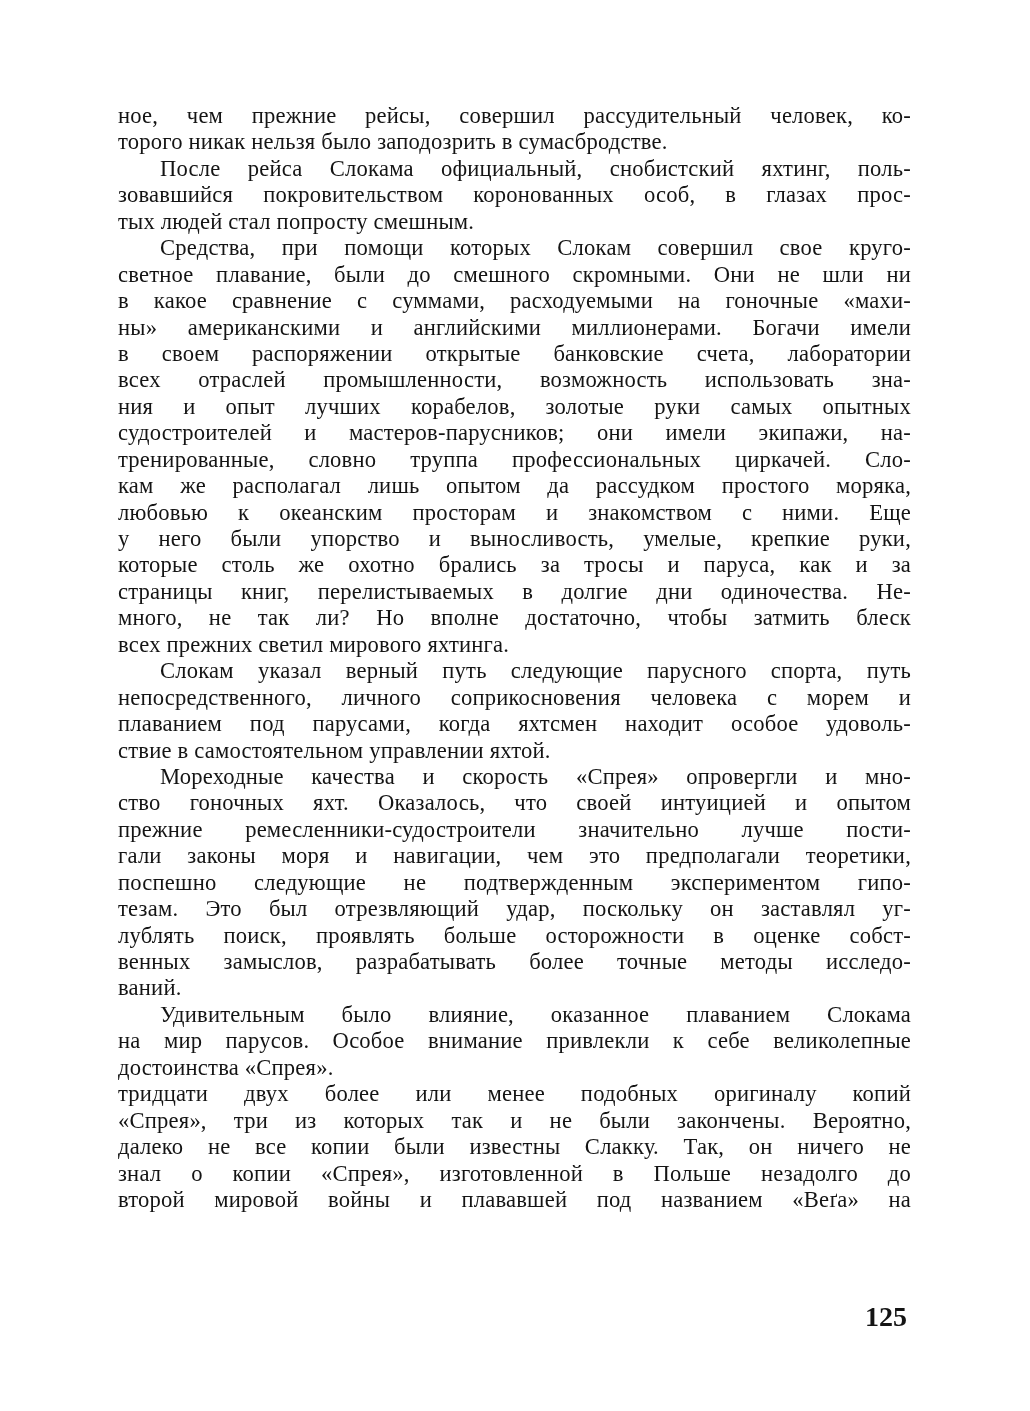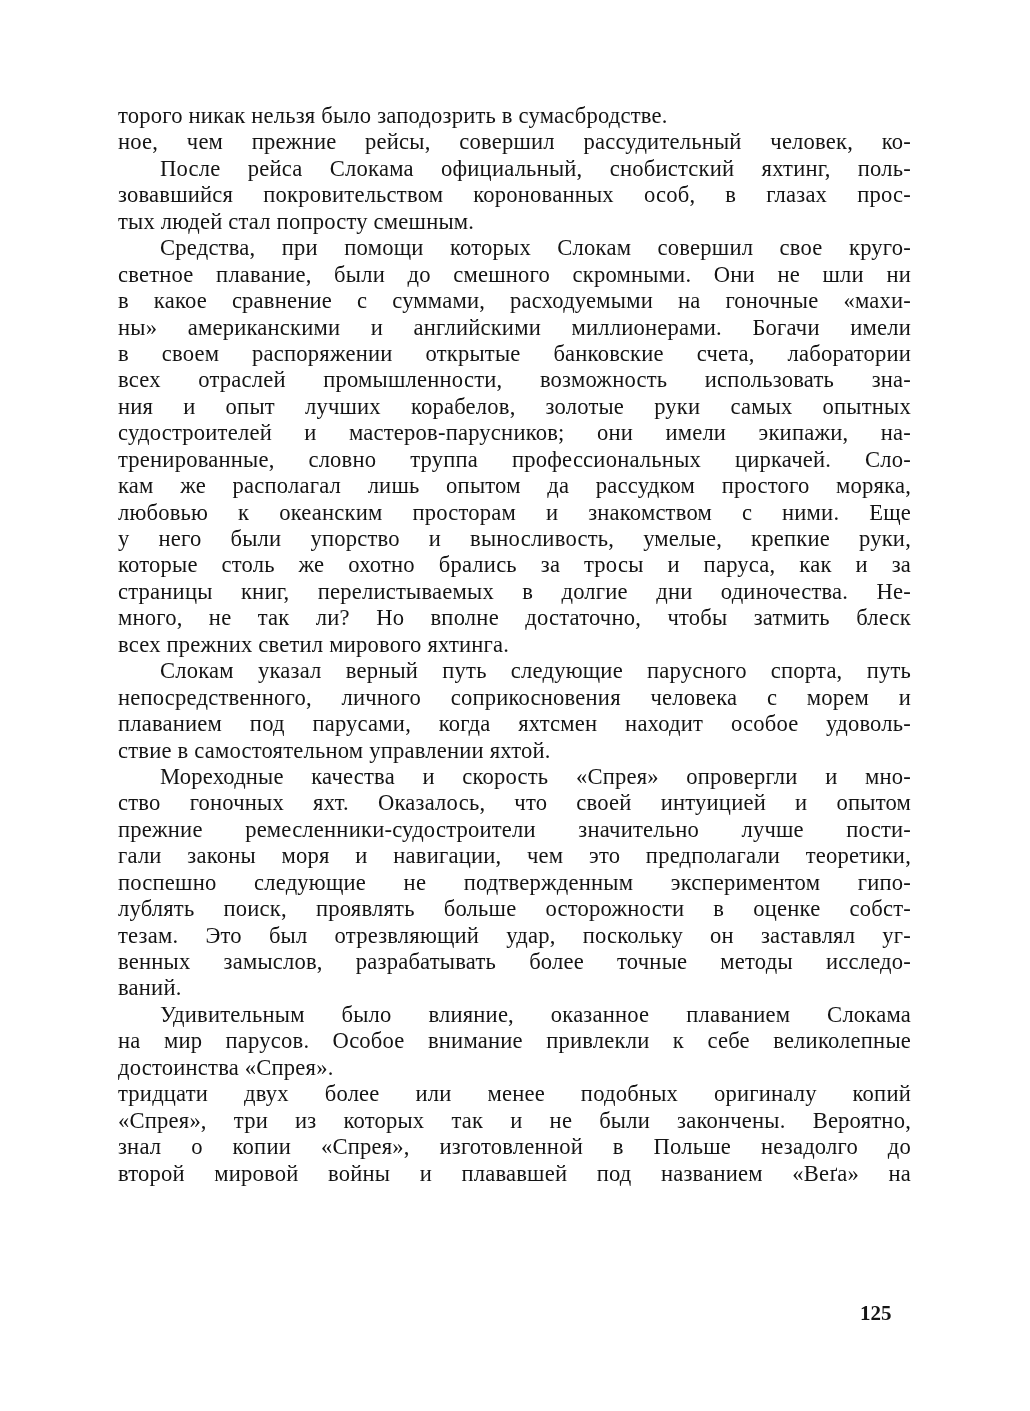--- a/index.html
+++ b/index.html
@@ -29,8 +29,8 @@
 <div class="page">
 
   <div>
+    <span class="line">ное, чем прежние рейсы, совершил рассудительный человек, ко-</span>
     <span class="line last">торого никак нельзя было заподозрить в сумасбродстве.</span>
-    <span class="line">ное, чем прежние рейсы, совершил рассудительный человек, ко-</span>
   </div>
 
   <div>

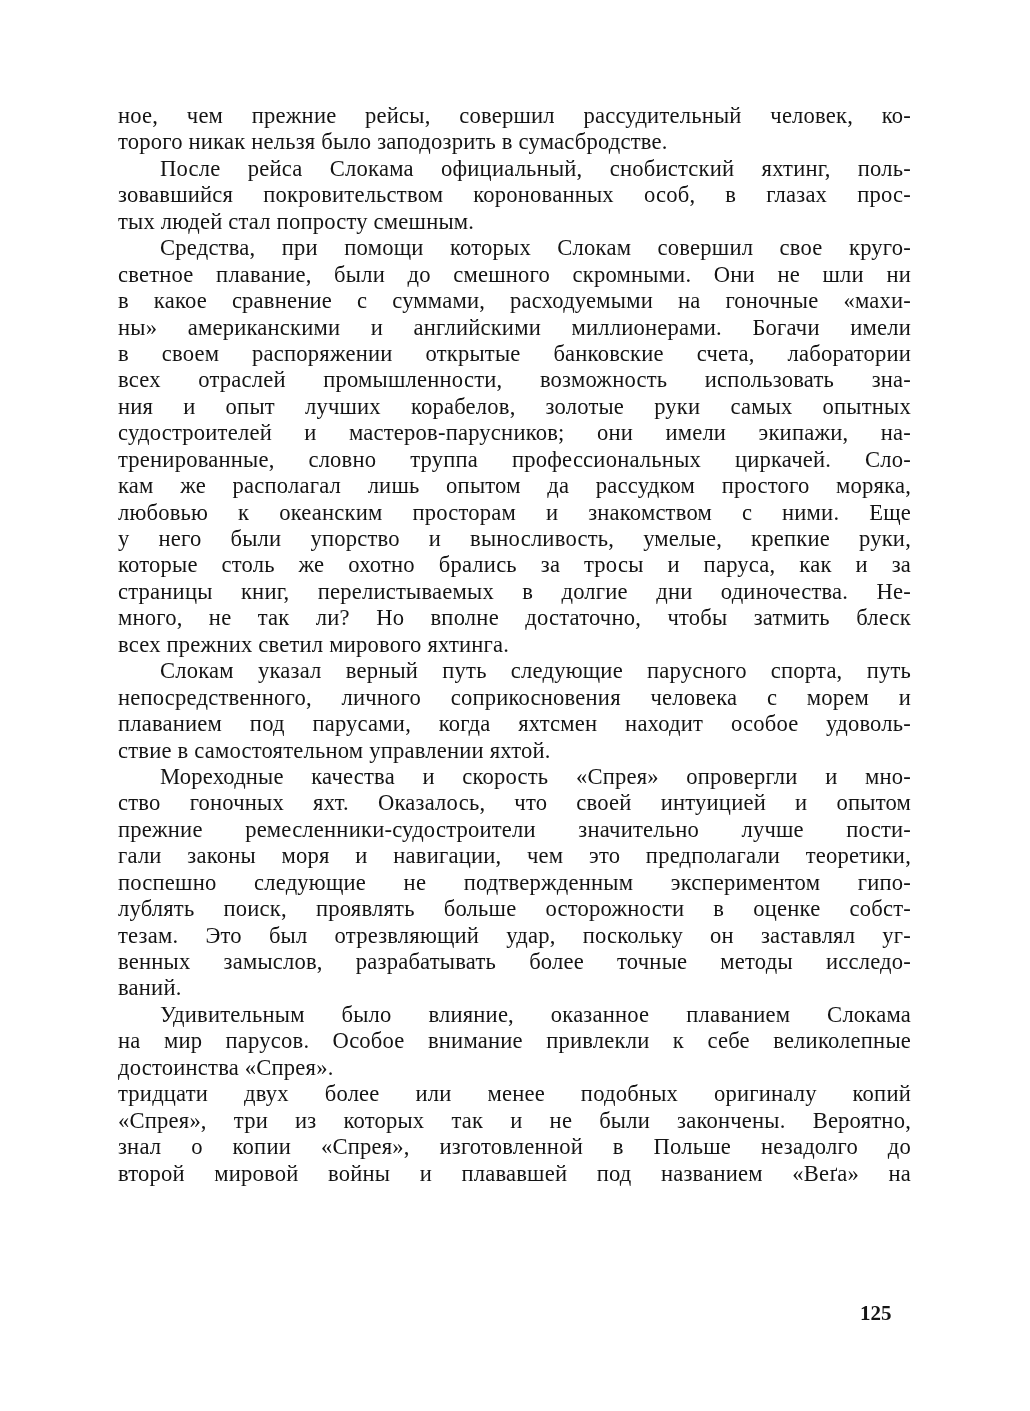--- a/index.html
+++ b/index.html
@@ -71,8 +71,8 @@
     <span class="line">прежние ремесленники-судостроители значительно лучше пости-</span>
     <span class="line">гали законы моря и навигации, чем это предполагали теоретики,</span>
     <span class="line">поспешно следующие не подтвержденным экспериментом гипо-</span>
+    <span class="line">тезам. Это был отрезвляющий удар, поскольку он заставлял уг-</span>
     <span class="line">лублять поиск, проявлять больше осторожности в оценке собст-</span>
-    <span class="line">тезам. Это был отрезвляющий удар, поскольку он заставлял уг-</span>
     <span class="line">венных замыслов, разрабатывать более точные методы исследо-</span>
     <span class="line last">ваний.</span>
   </div>

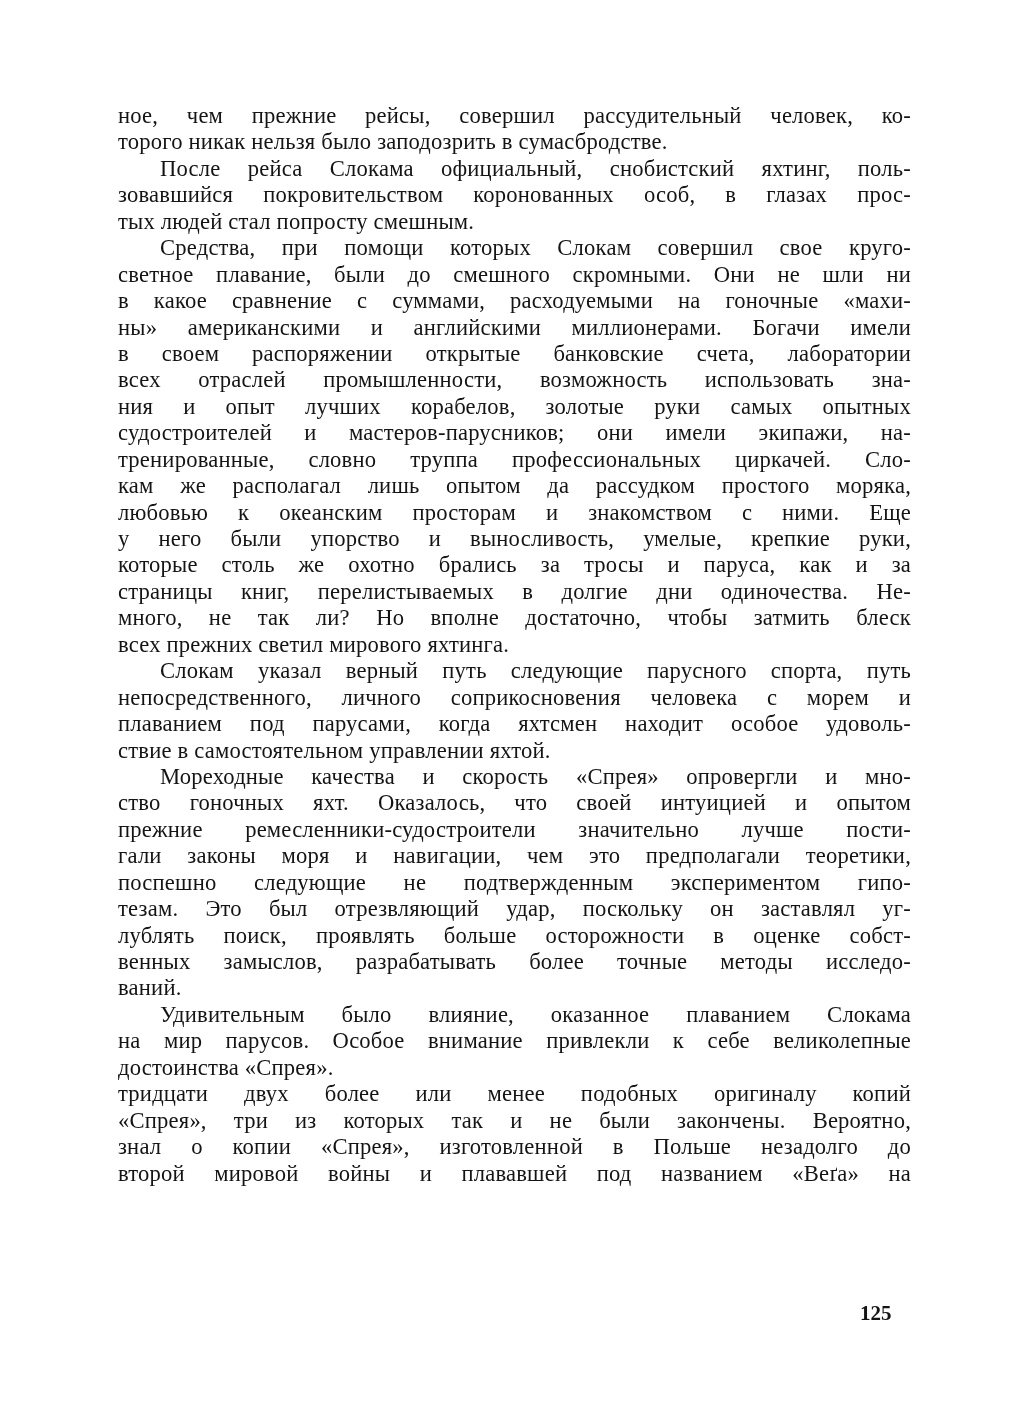--- a/index.html
+++ b/index.html
@@ -86,6 +86,7 @@
   <div>
     <span class="line">тридцати двух более или менее подобных оригиналу копий</span>
     <span class="line">«Спрея», три из которых так и не были закончены. Вероятно,</span>
+    <span class="line">далеко не все копии были известны Слакку. Так, он ничего не</span>
     <span class="line">знал о копии «Спрея», изготовленной в Польше незадолго до</span>
     <span class="line">второй мировой войны и плававшей под названием «Вeґa» на</span>
   </div>

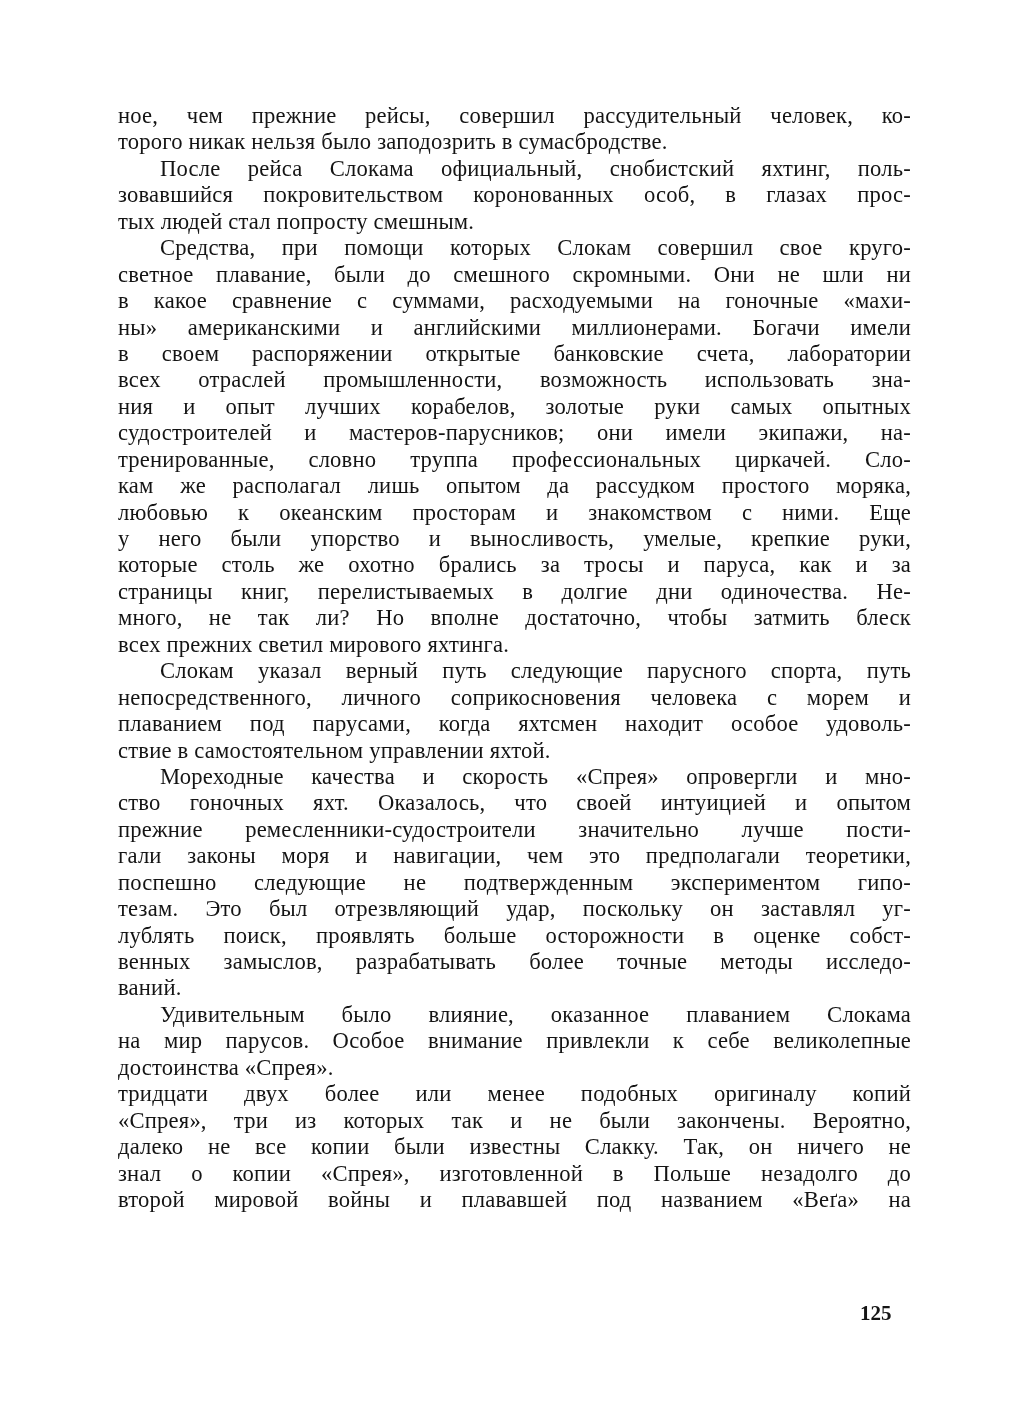--- a/index.html
+++ b/index.html
@@ -18,9 +18,9 @@
     .line.indent { padding-left: 42px; }
     .pagenum {
       position: absolute; left: 860px; top: 1301px; width: 52px;
-      text-align: left;
+      text-align: center;
       font-family: "Liberation Serif", "DejaVu Serif", serif;
-      font-size: 21px; font-weight: bold; color: #141414;
+      font-size: 28px; font-weight: bold; color: #141414;
     }
   </style>
 </head>

